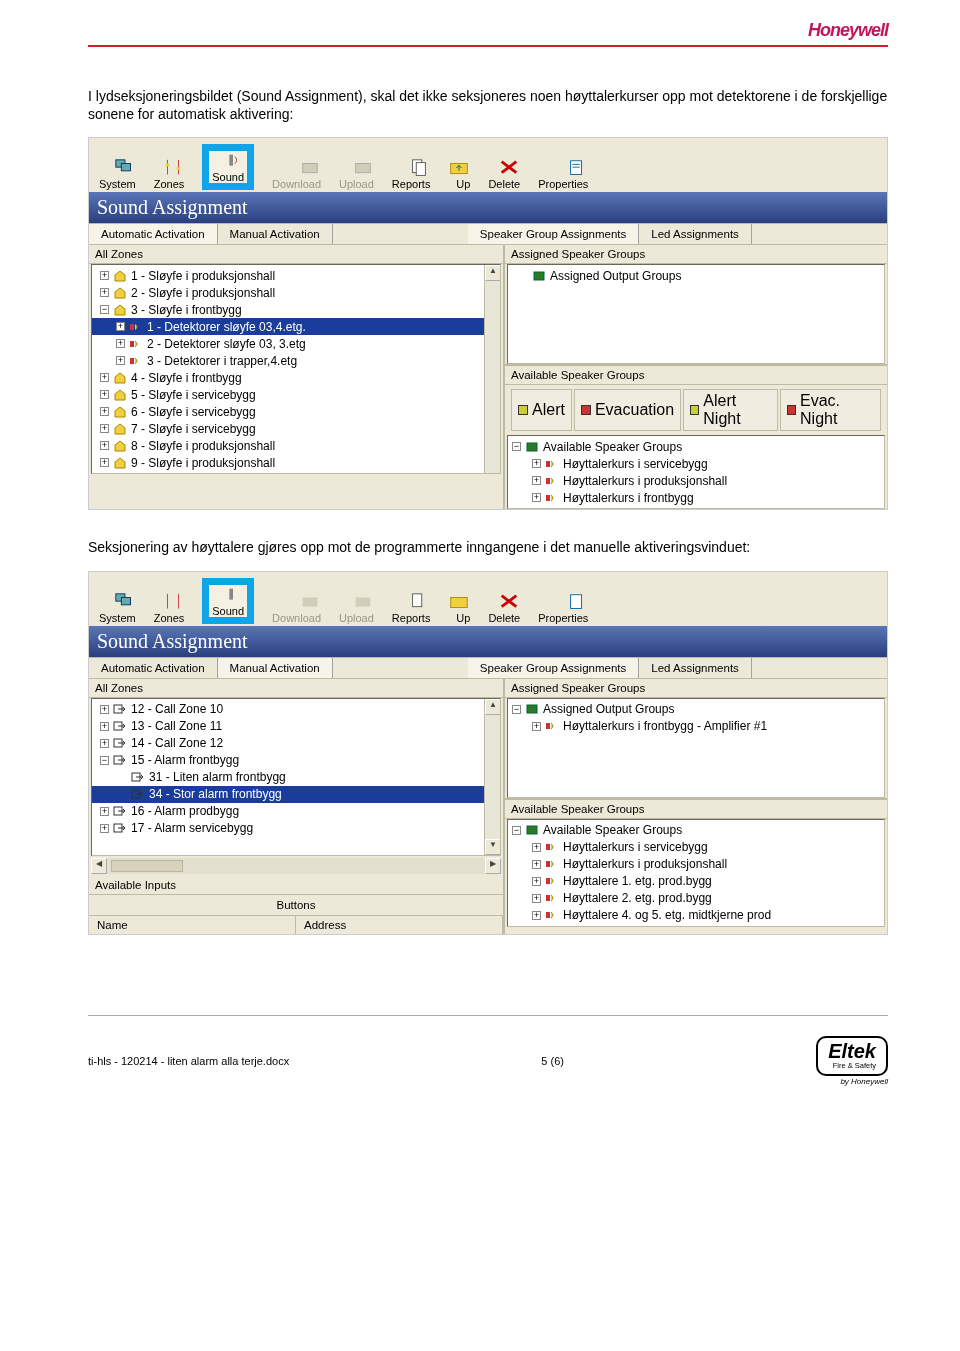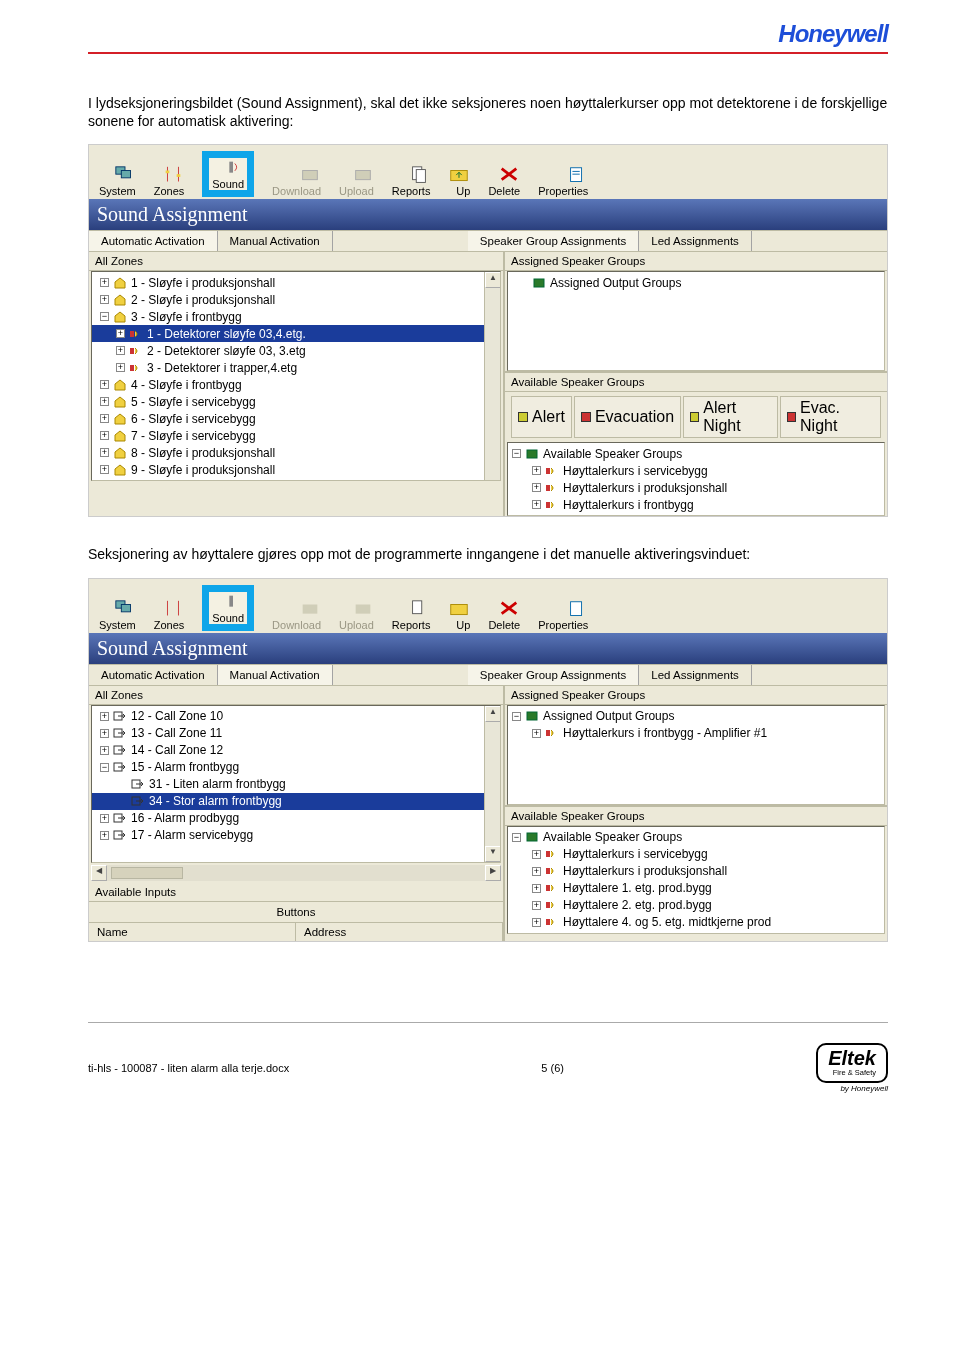--- a/index.html
+++ b/index.html
@@ -6,7 +6,7 @@
   body { margin: 0; font-family: Arial, sans-serif; font-size: 13px; background: #fff; color: #000; width: 960px; }
   .page { padding: 20px 72px 10px 88px; }
   .top-logo { text-align: right; padding-bottom: 4px; }
-  .logo-honeywell { color: #1d4ed8; font-weight: bold; font-style: italic; font-size: 24px; letter-spacing: -1px; text-align: right; }
+  .logo-honeywell { color: #be185d; font-weight: bold; font-style: italic; font-size: 18px; letter-spacing: -1px; text-align: right; }
   .redline { height: 2px; background: #d41f27; margin-bottom: 40px; }
   .body-text { margin: 10px 0 14px 0; line-height: 1.3; font-size: 14px; }
   .shot { border: 1px solid #ccc; background: #ece9d8; padding: 0; font-family: Tahoma, sans-serif; font-size: 12px; }

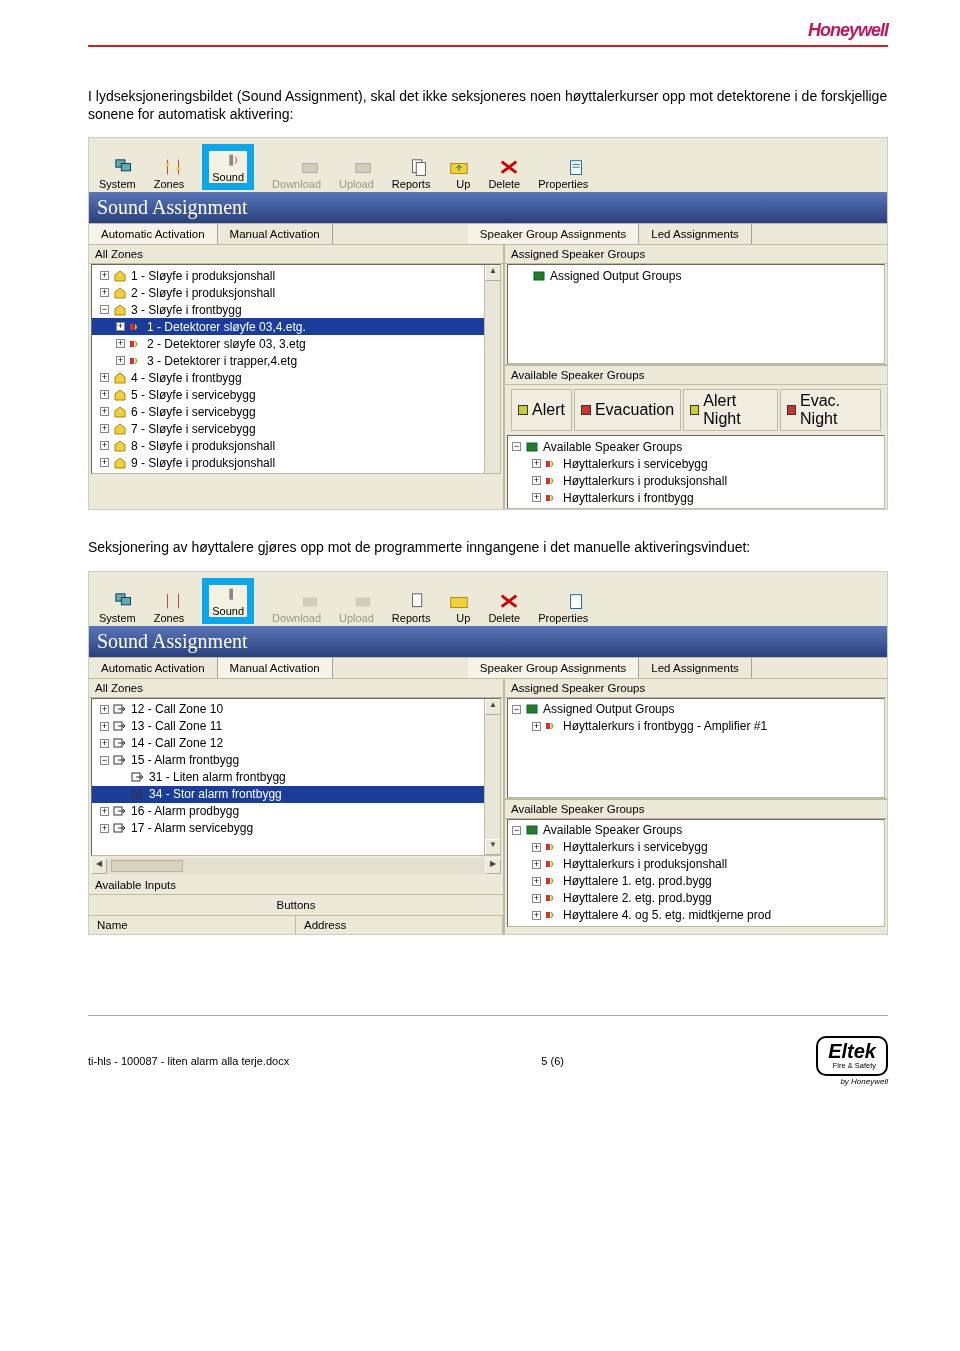--- a/index.html
+++ b/index.html
@@ -574,7 +574,7 @@
 
   <div class="footer-rule"></div>
   <div class="footer">
-    <span>ti-hls - 100087 - liten alarm alla terje.docx</span>
+    <span>ti-hls - 120214 - liten alarm alla terje.docx</span>
     <span>5 (6)</span>
     <span class="eltek">
       <span class="box"><span>Eltek</span><span class="sub">Fire &amp; Safety</span></span>

